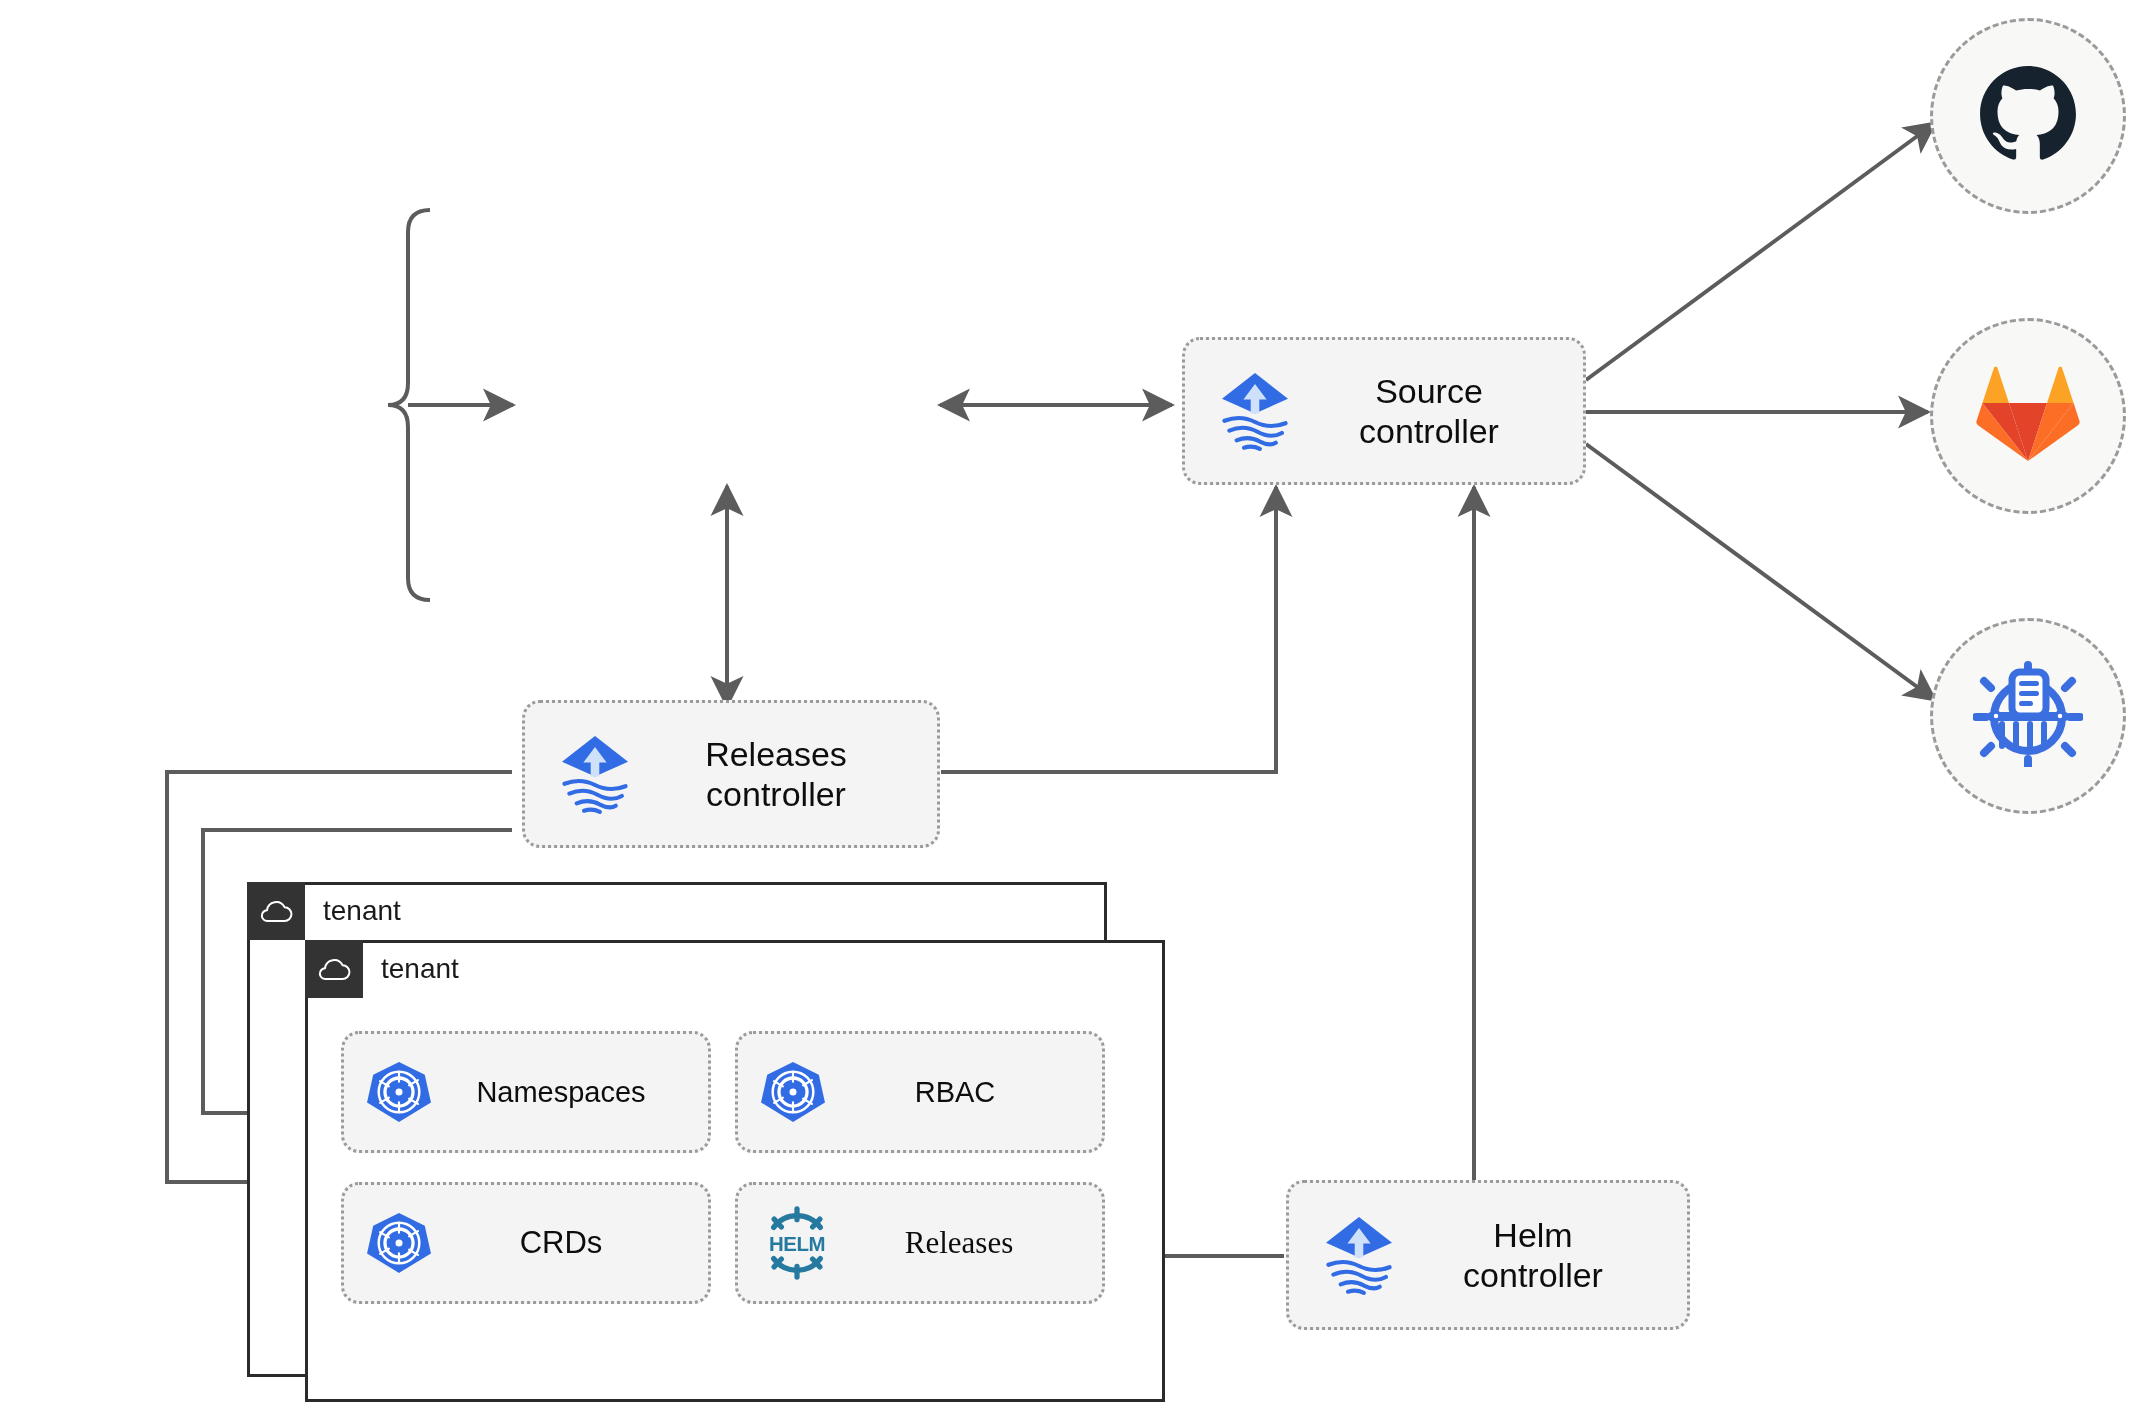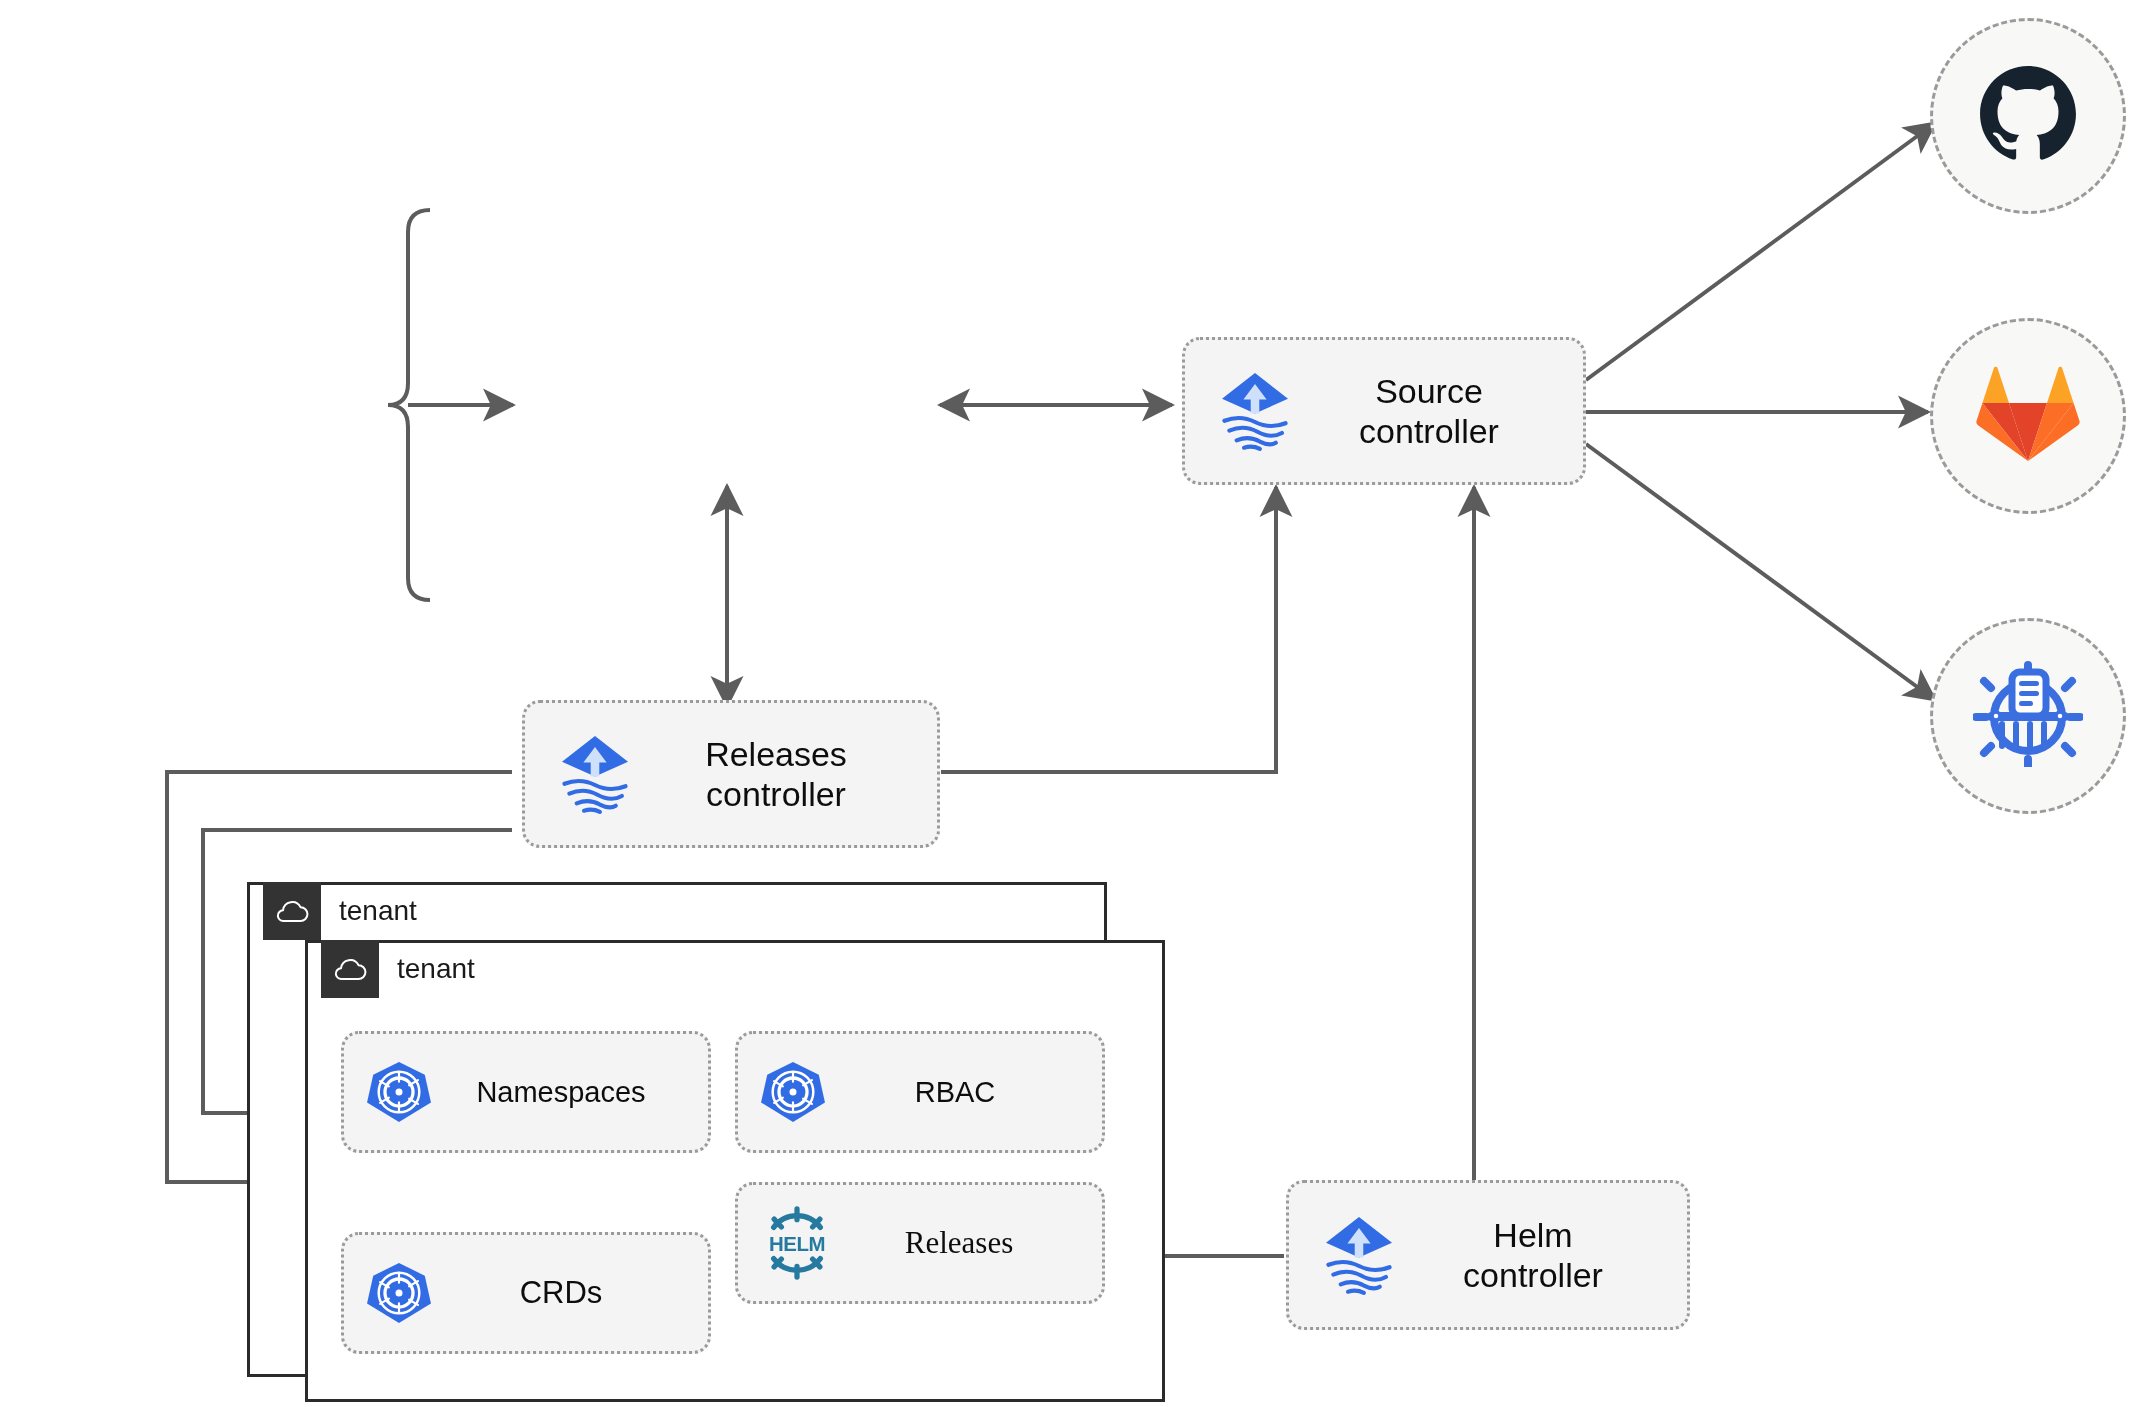--- a/index.html
+++ b/index.html
@@ -51,7 +51,7 @@
     position:absolute;
     left:-3px;top:-3px;
     height:58px;
-    display:flex;align-items:center;margin-left:16px;
+    display:flex;align-items:center;
   }
   .tenant-tab{
     width:58px;height:58px;

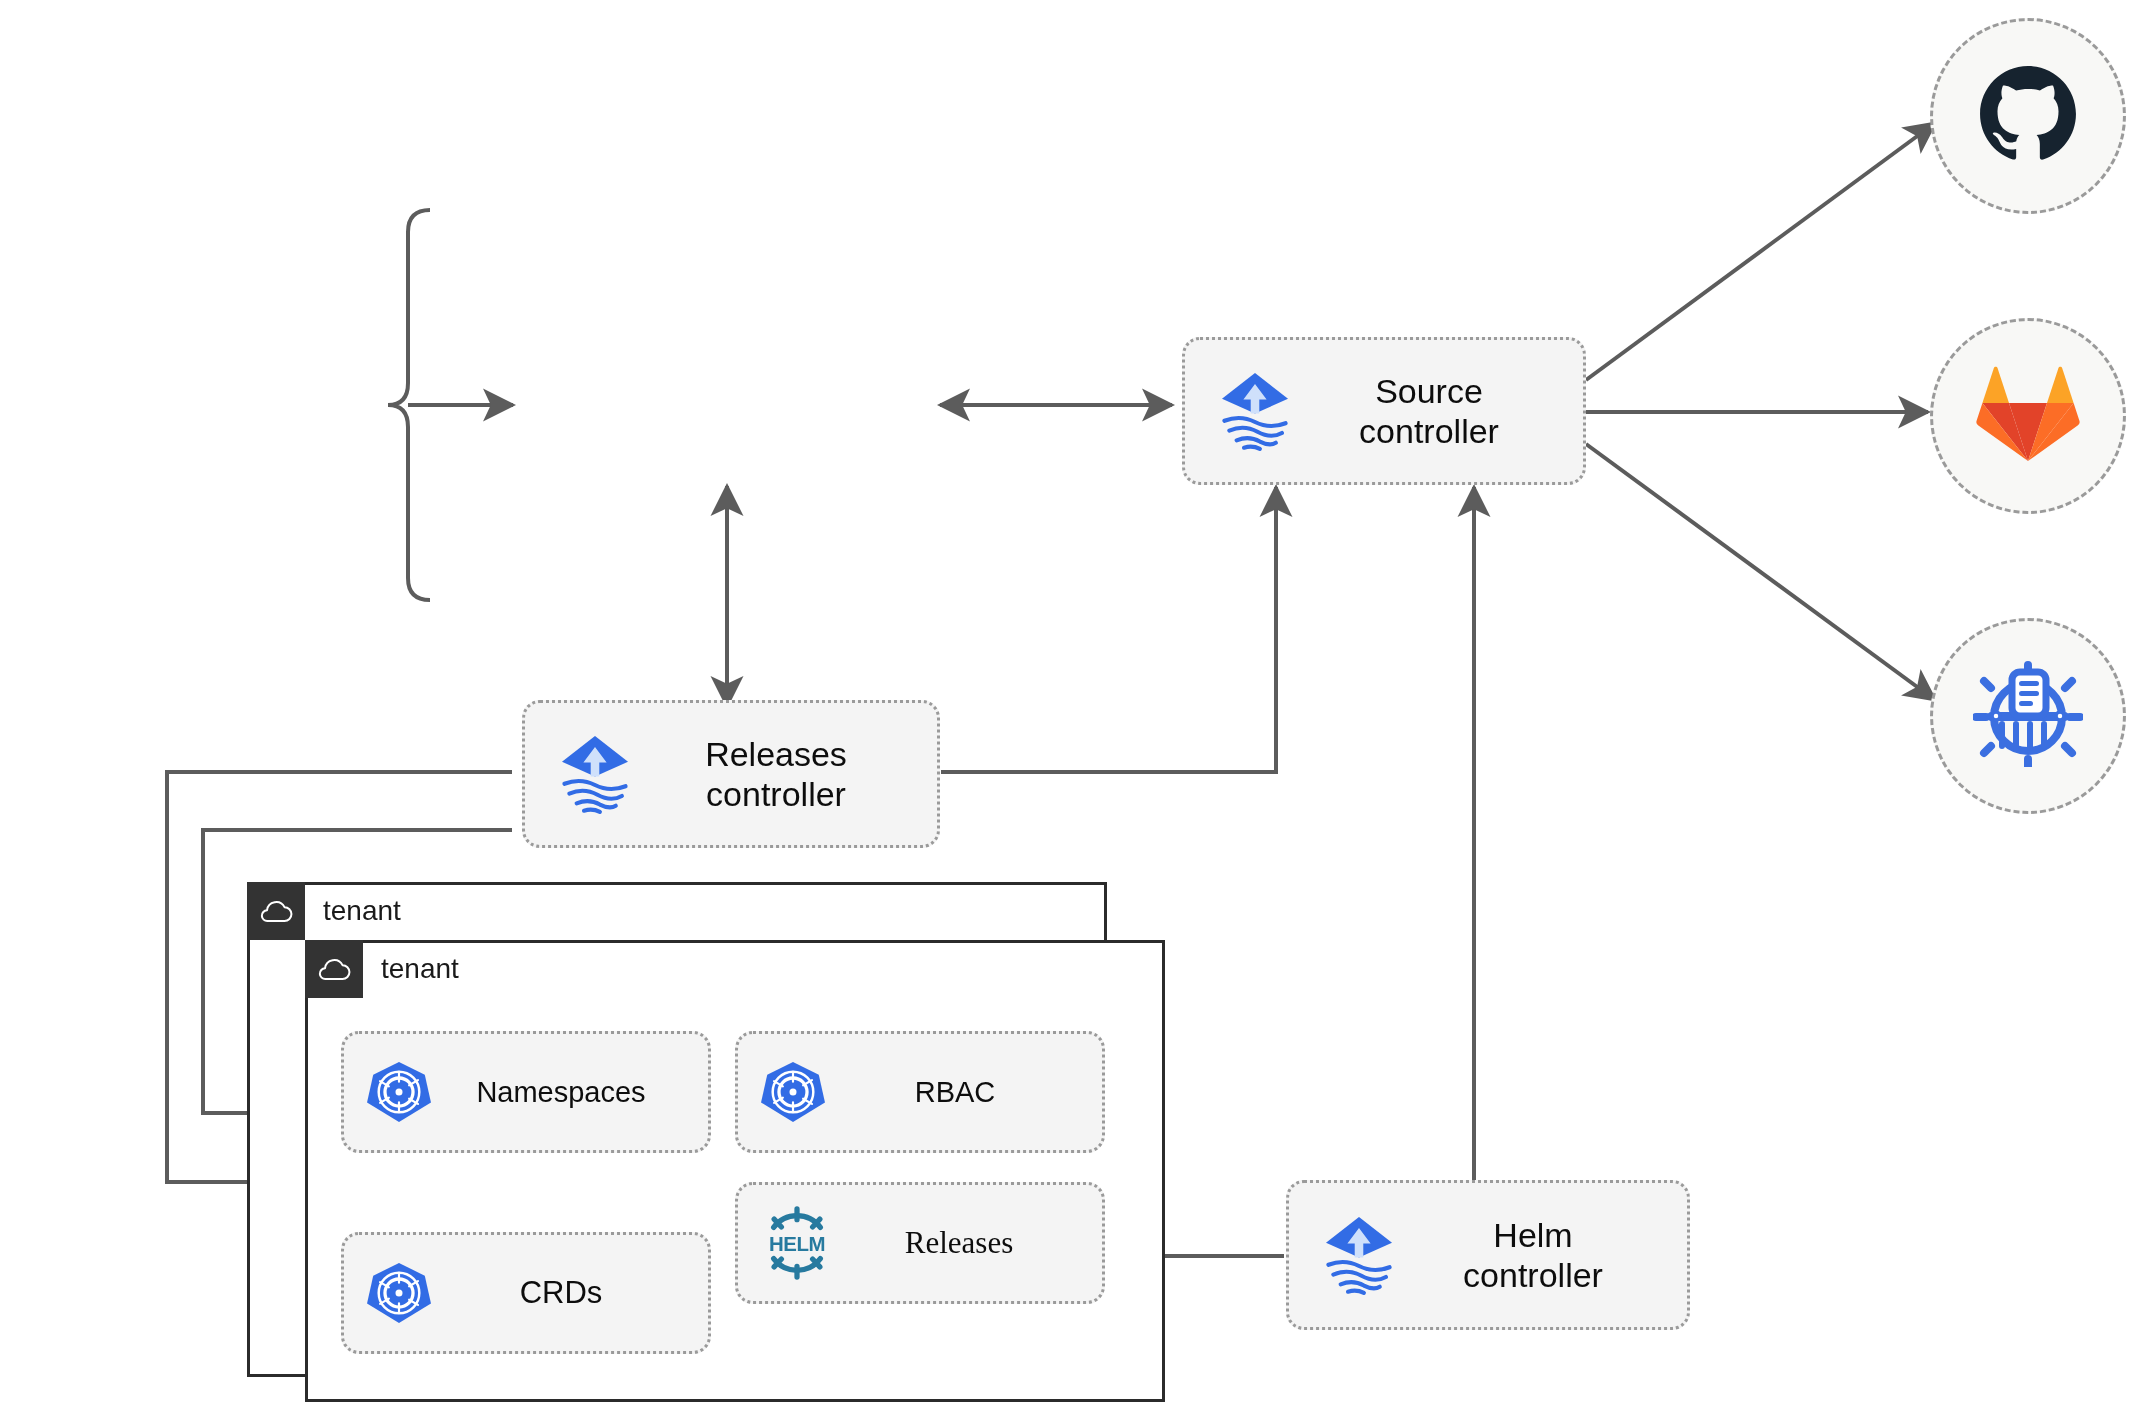--- a/index.html
+++ b/index.html
@@ -261,7 +261,7 @@
     <span class="lbl" style="font-size:29px;">RBAC</span>
   </div>
 
-  <div class="node" style="left:341px;top:1232px;width:370px;height:122px;padding:0 10px 0 22px;align-items:center;">
+  <div class="node" style="left:341px;top:1182px;width:370px;height:122px;padding:0 10px 0 22px;align-items:center;">
     <span class="ico">
       <svg width="66" height="66" viewBox="0 0 64 64">
         <path d="M32 3 57 15.2 63 42.2 32 61 1 42.2 7 15.2Z" fill="#326CE5"></path>

